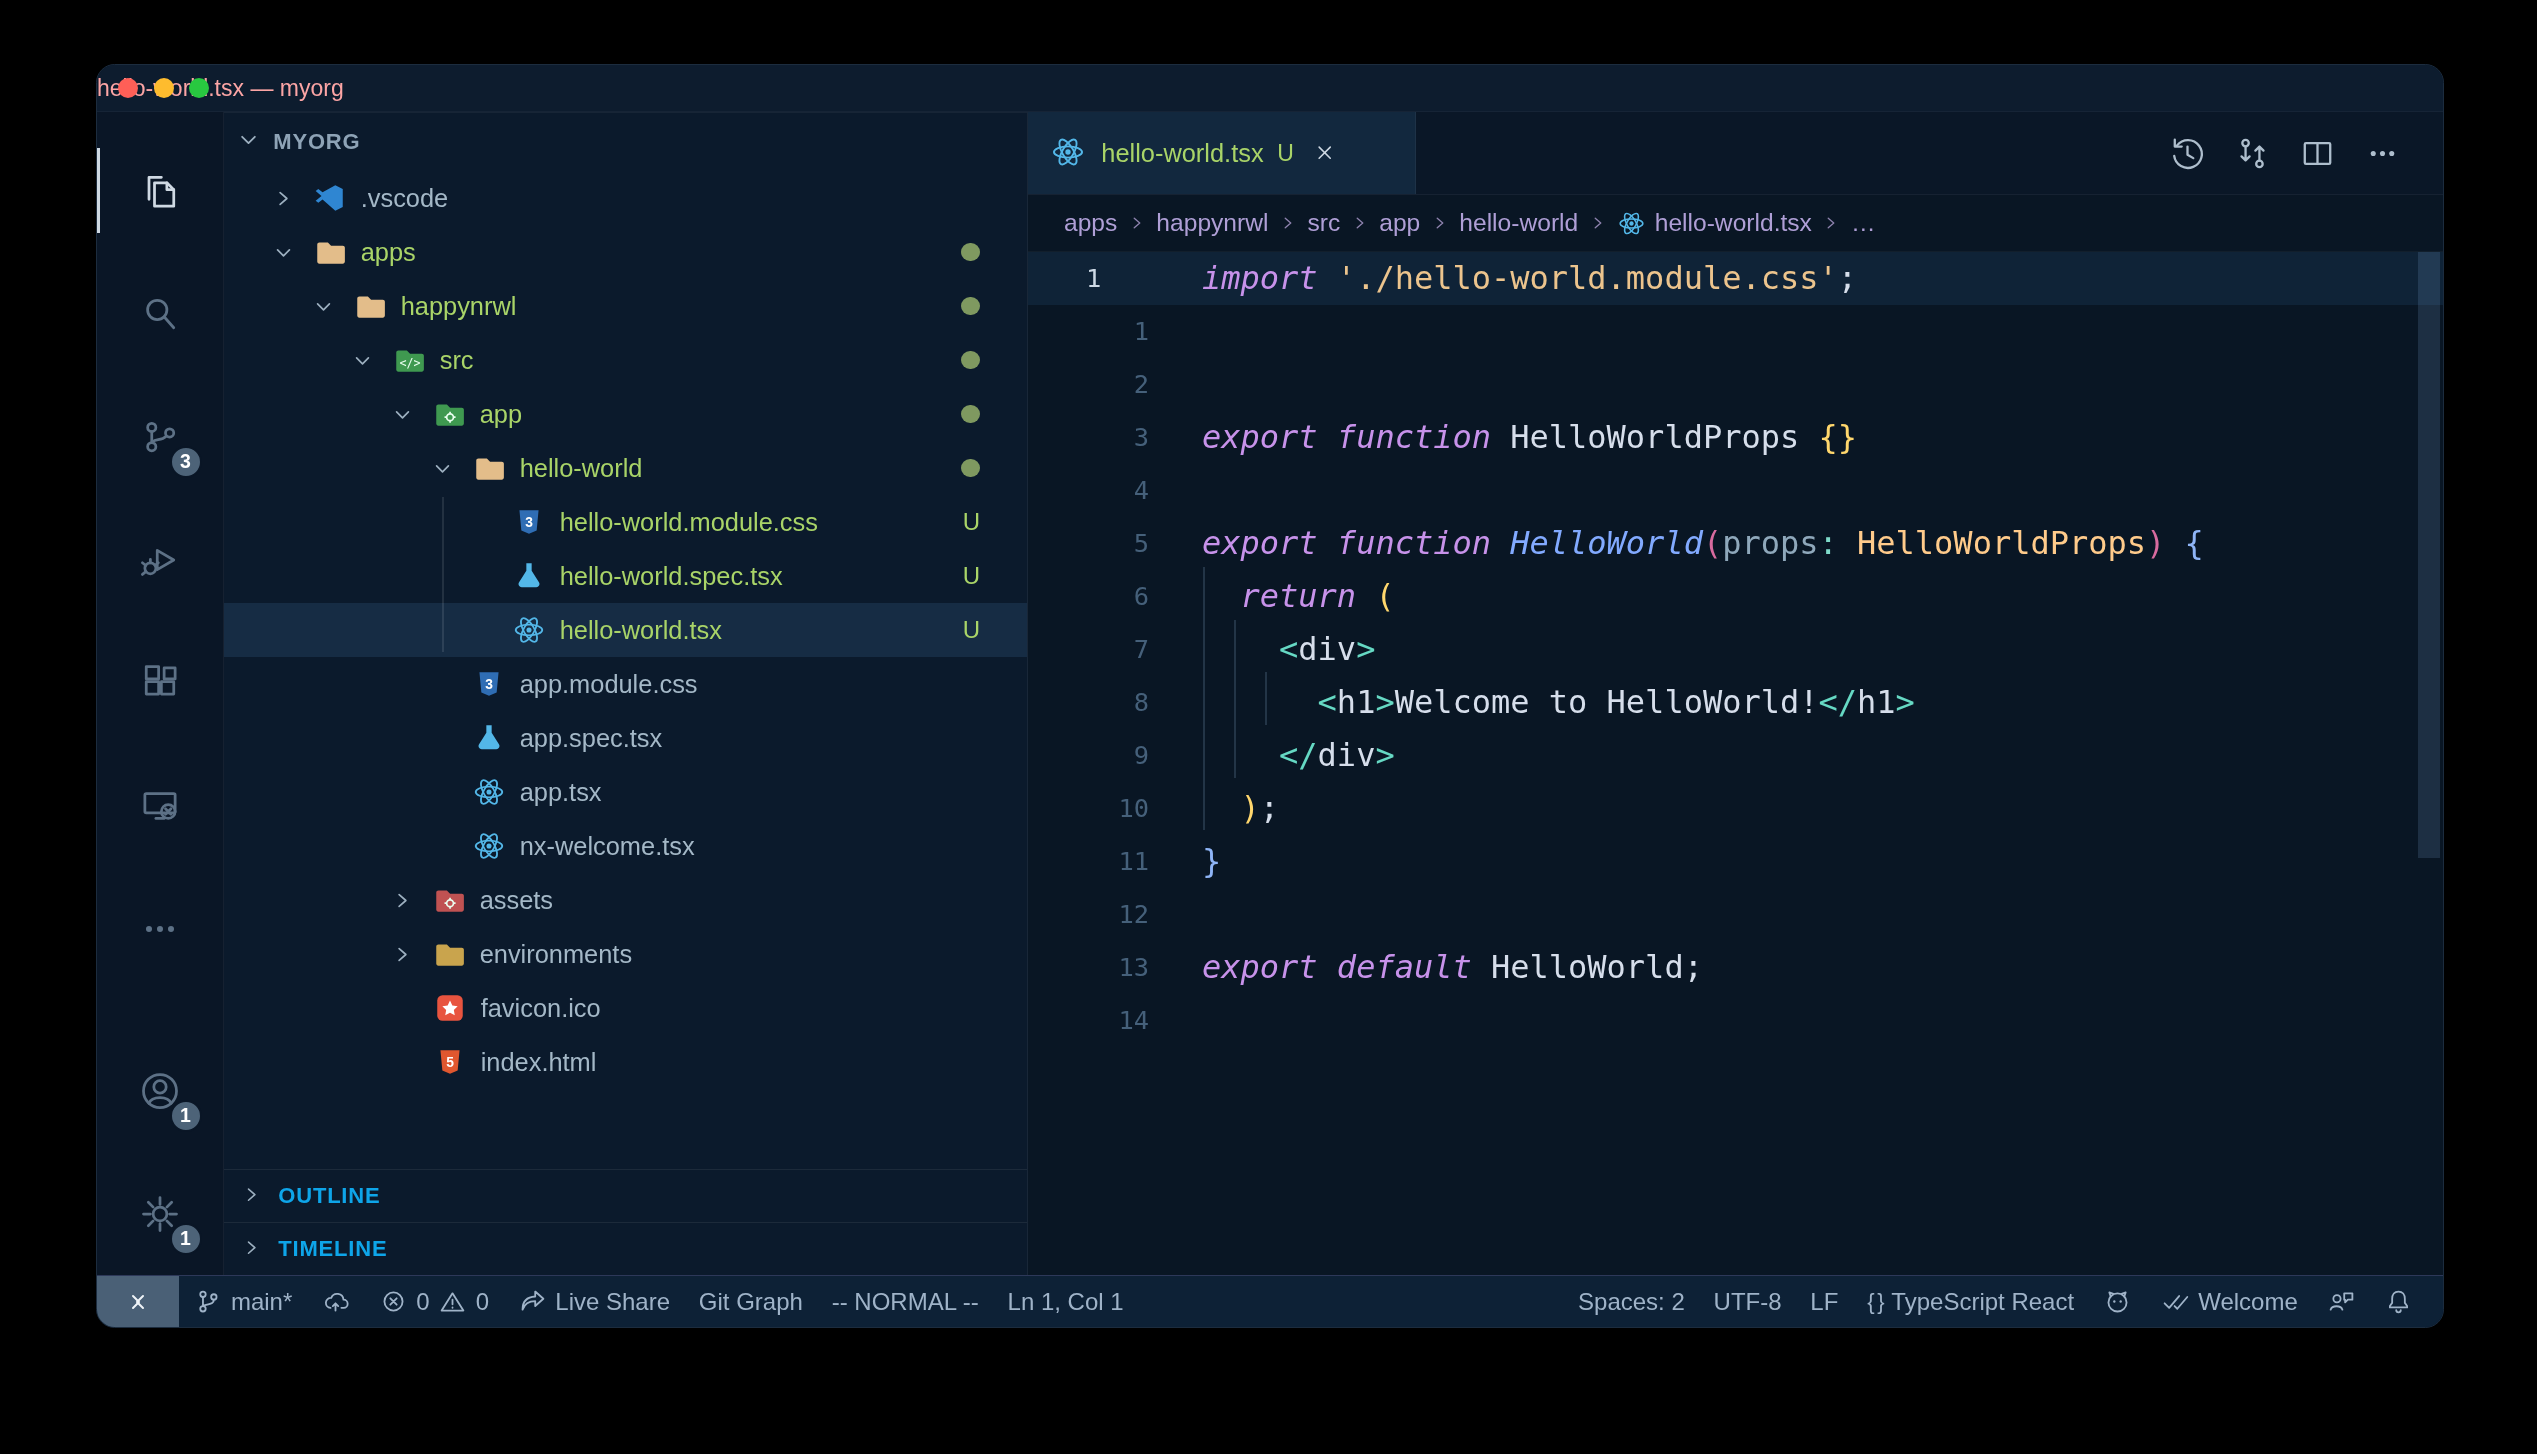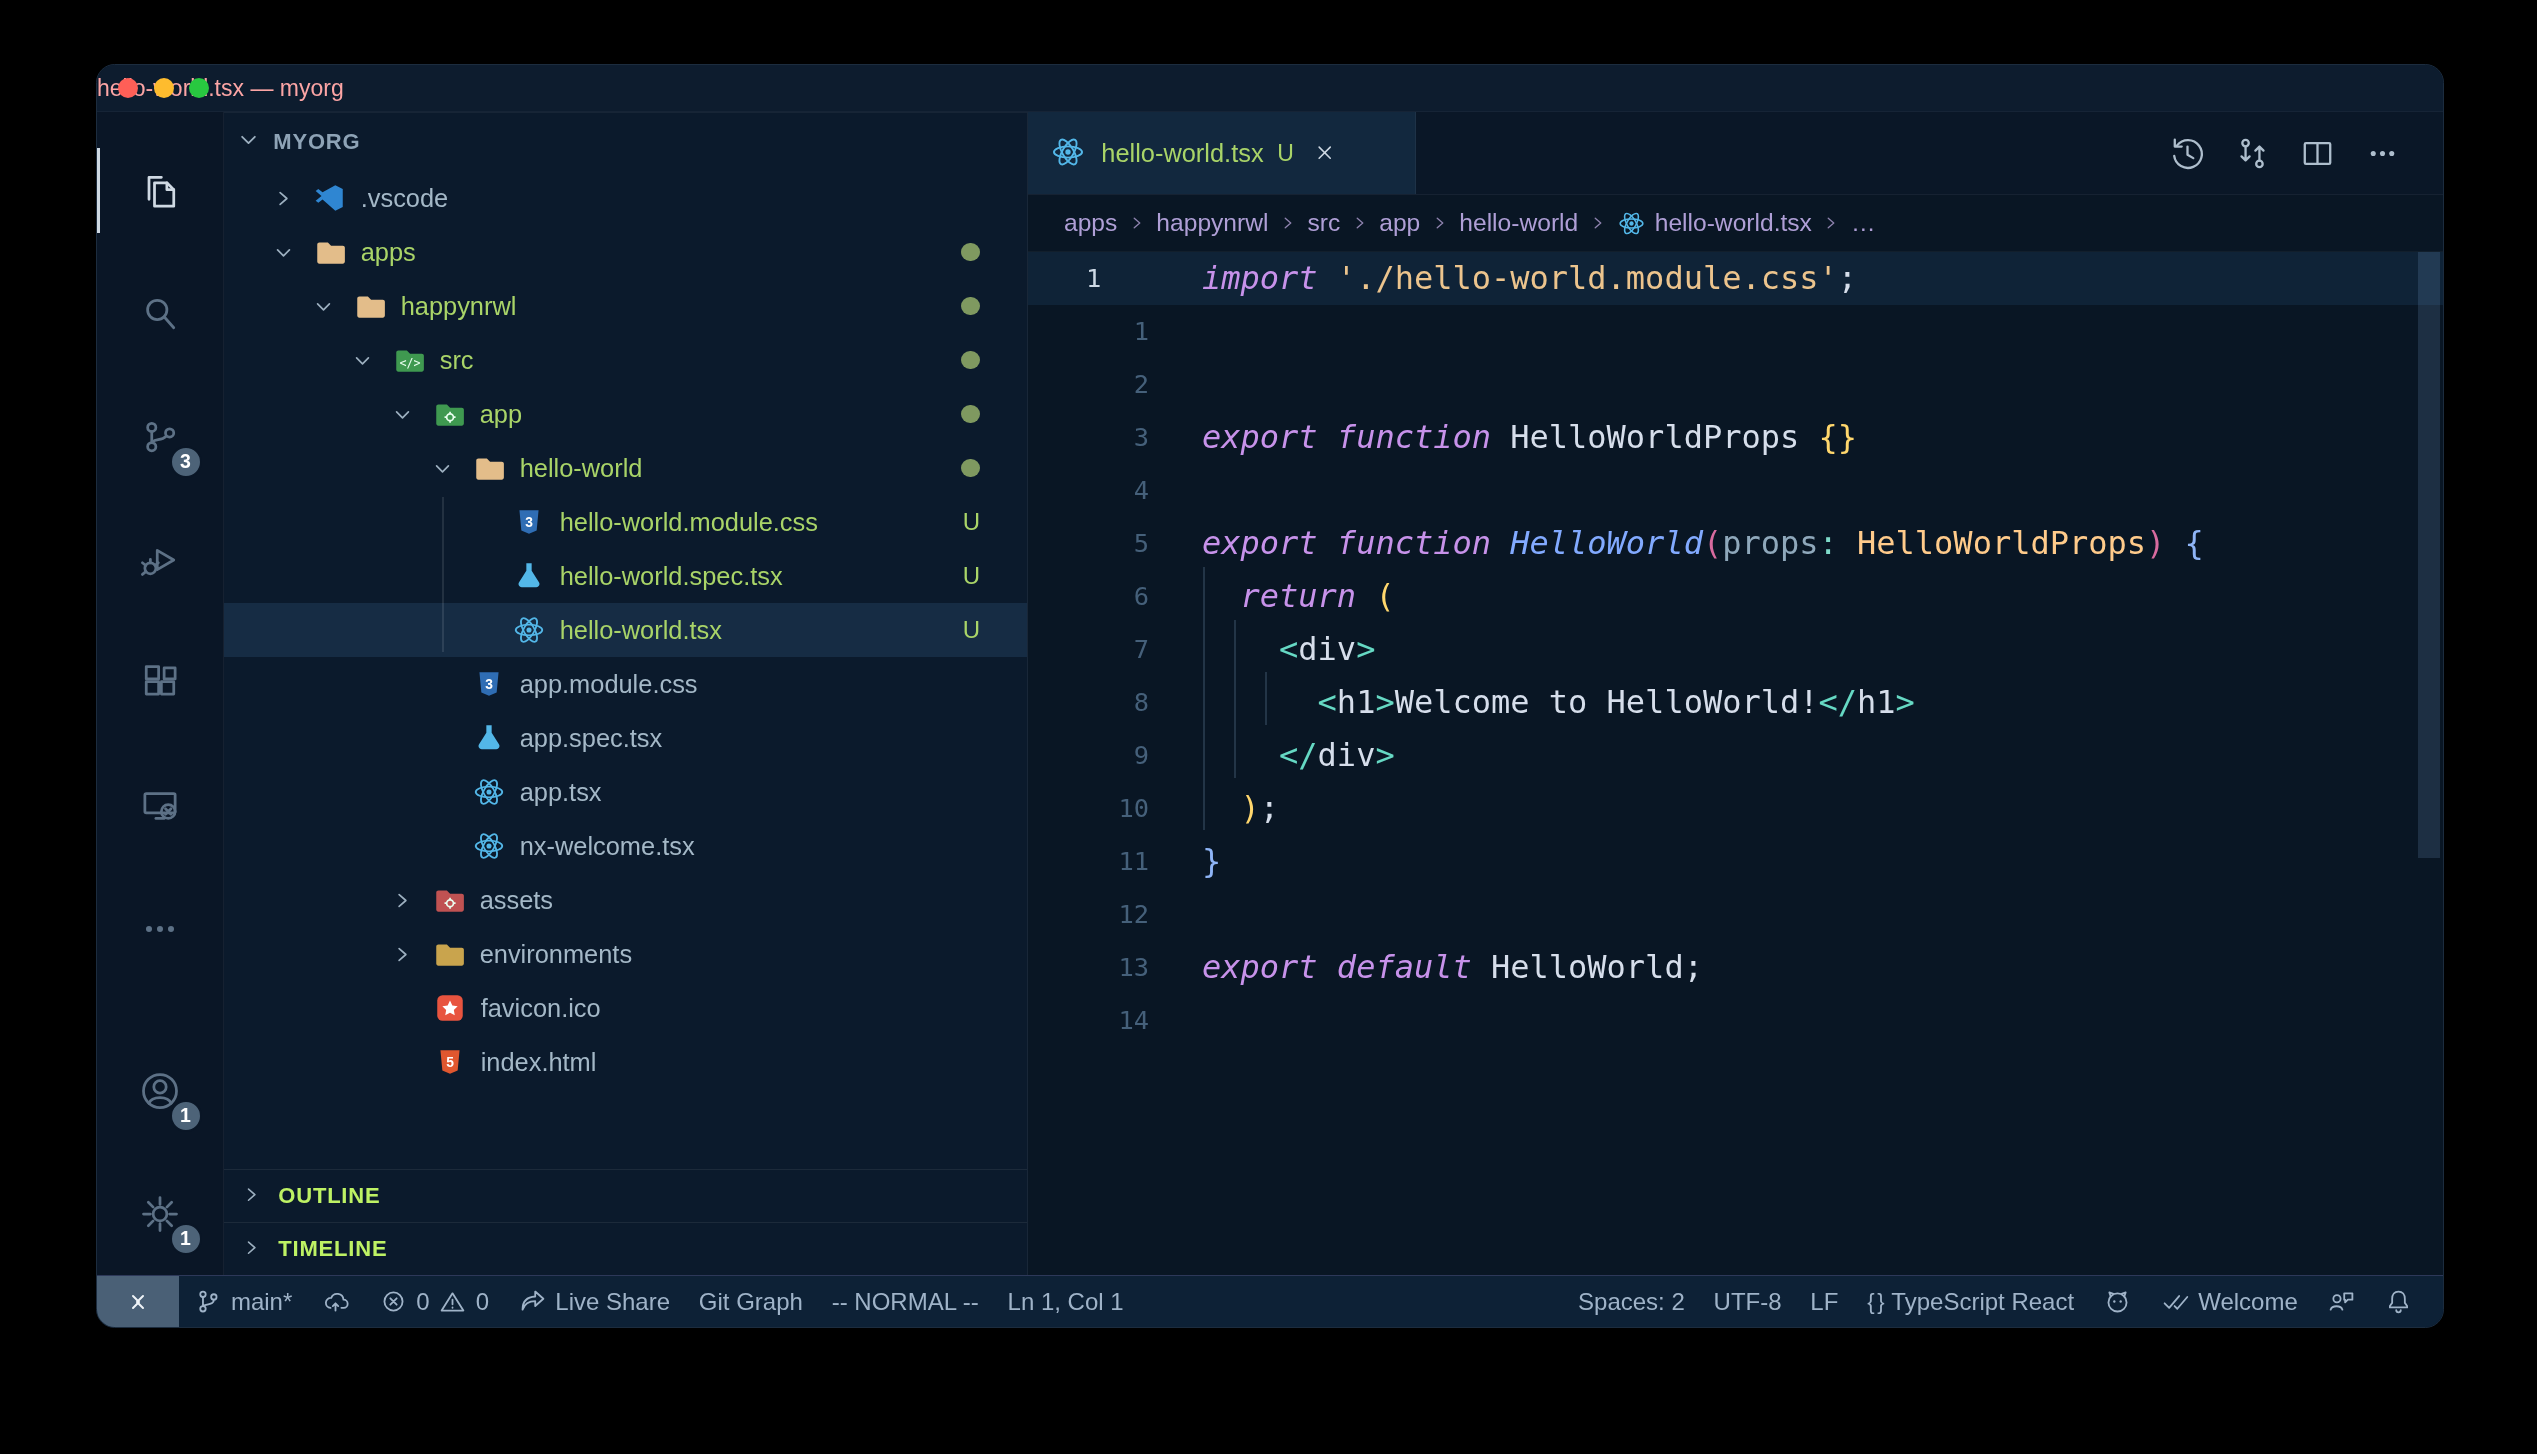--- a/index.html
+++ b/index.html
@@ -62,7 +62,7 @@
                border-top:0.8px solid rgba(255,255,255,.07); cursor:pointer; }
   .panel-row .chev { width:30.5px; color:#9db0c0; }
   .panel-row .chev svg { width:25.4px; height:25.4px; }
-  .panel-row .lbl { font-size:22px; font-weight:bold; letter-spacing:0.8px; color:#bef264; margin-left:8.5px; }
+  .panel-row .lbl { font-size:22px; font-weight:bold; letter-spacing:0.8px; color:#0ea5e9; margin-left:8.5px; }
   
   .editor { flex:1; background:var(--editor-bg); display:flex; flex-direction:column; min-width:0; position:relative; }
   .tabbar { height:83px; flex:none; background:#0a1727; display:flex; align-items:stretch;

